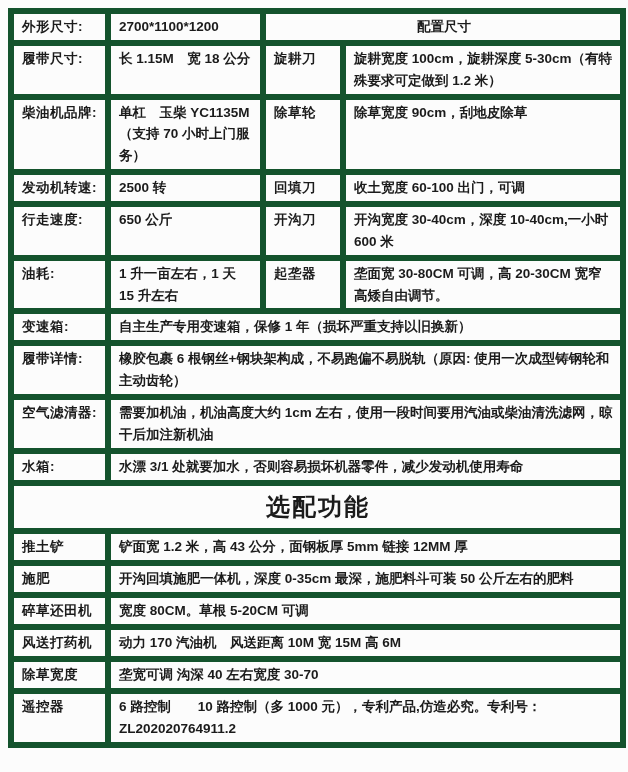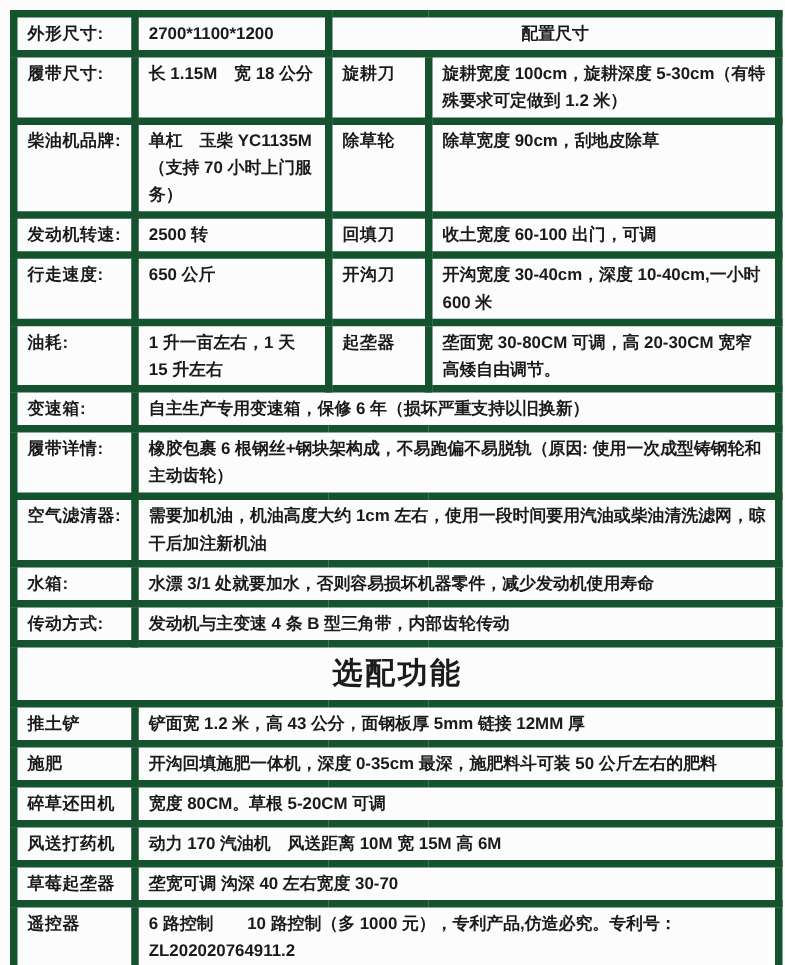--- a/index.html
+++ b/index.html
@@ -103,7 +103,7 @@
 
   <tr class="h28">
     <td class="lbl">变速箱:</td>
-    <td class="val" colspan="3">自主生产专用变速箱，保修 6 年（损坏严重支持以旧换新）</td>
+    <td class="val" colspan="3">自主生产专用变速箱，保修 1 年（损坏严重支持以旧换新）</td>
   </tr>
   <tr class="h50">
     <td class="lbl">履带详情:</td>

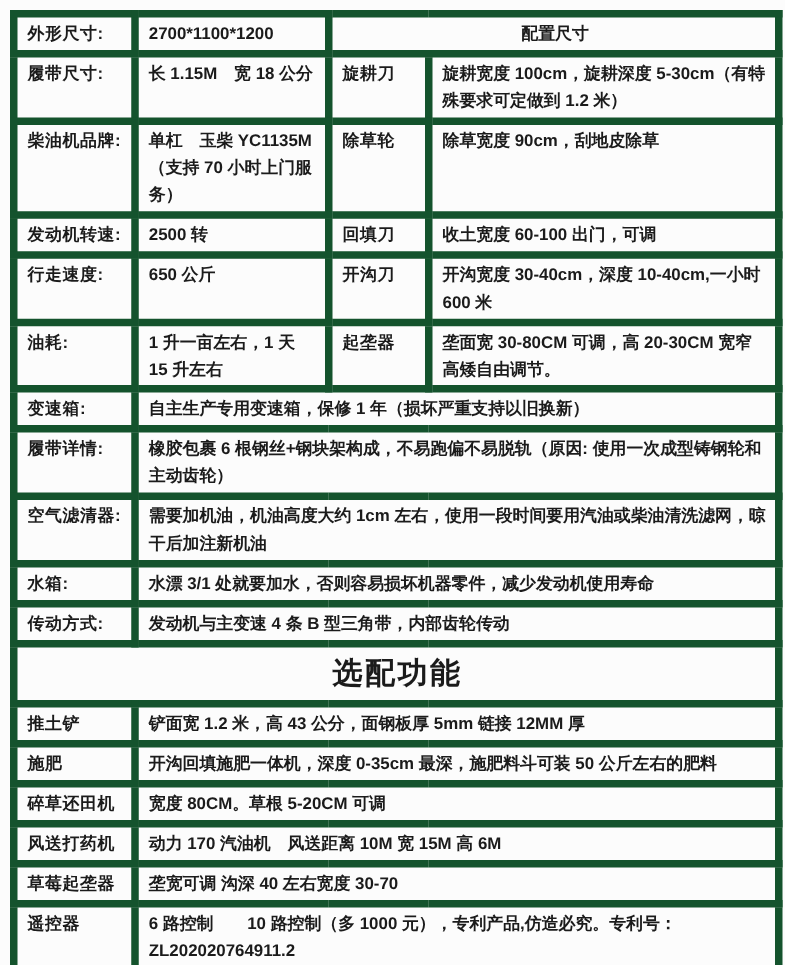--- a/index.html
+++ b/index.html
@@ -117,10 +117,6 @@
     <td class="lbl">水箱:</td>
     <td class="val" colspan="3">水漂 3/1 处就要加水，否则容易损坏机器零件，减少发动机使用寿命</td>
   </tr>
-  <tr class="h32">
-    <td class="lbl">传动方式:</td>
-    <td class="val" colspan="3">发动机与主变速 4 条 B 型三角带，内部齿轮传动</td>
-  </tr>
 
   <tr class="h42">
     <td class="section-title" colspan="4">选配功能</td>

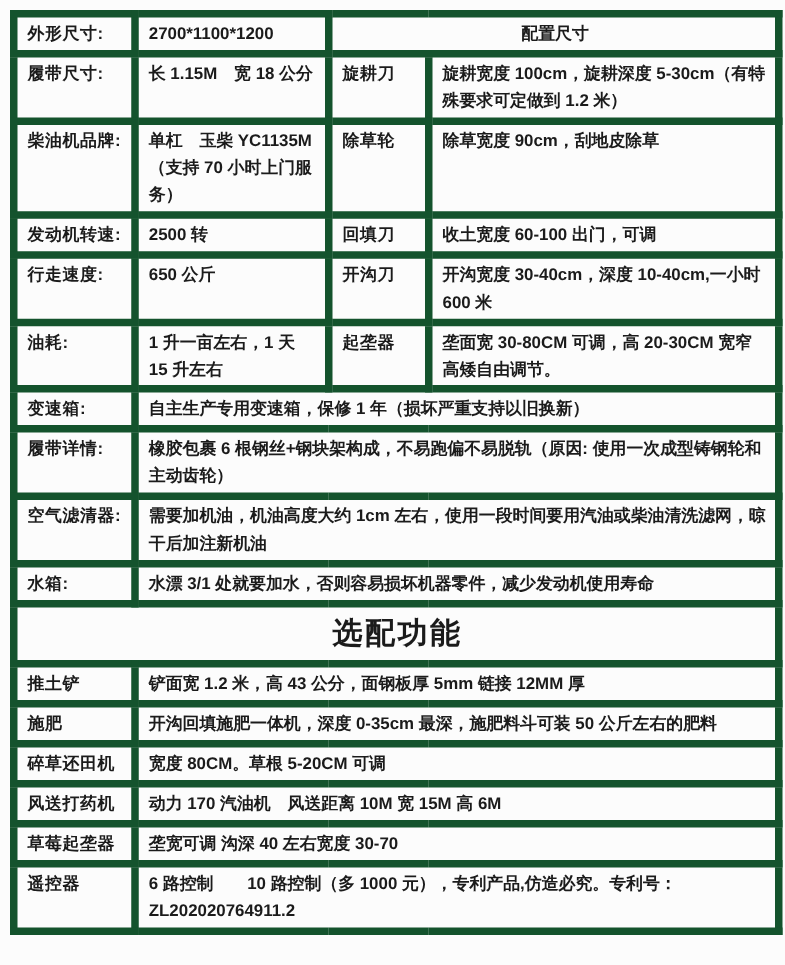--- a/index.html
+++ b/index.html
@@ -139,7 +139,7 @@
     <td class="val" colspan="3">动力 170 汽油机　风送距离 10M 宽 15M 高 6M</td>
   </tr>
   <tr class="h30">
-    <td class="lbl">草莓起垄器</td>
+    <td class="lbl">除草宽度</td>
     <td class="val" colspan="3">垄宽可调 沟深 40 左右宽度 30-70</td>
   </tr>
   <tr class="h48">

